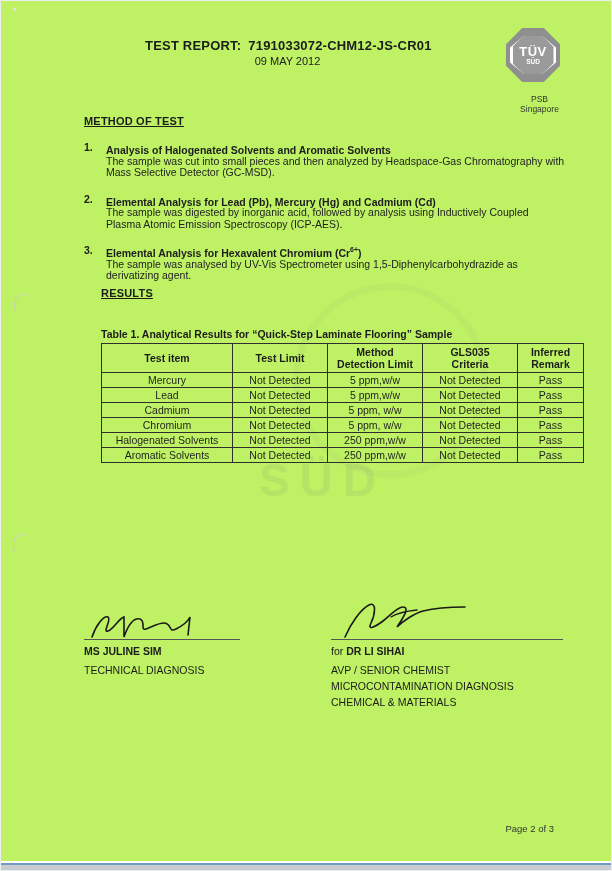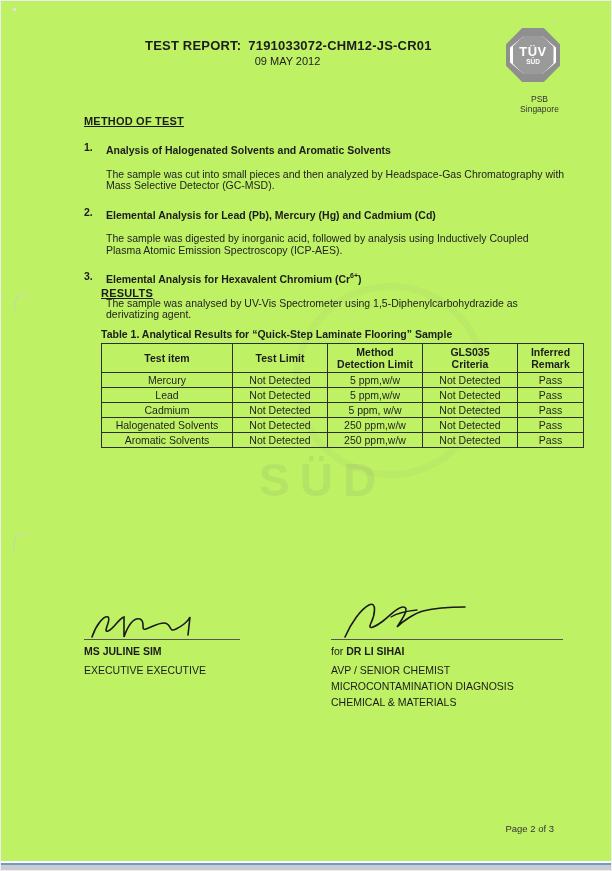--- a/index.html
+++ b/index.html
@@ -36,7 +36,7 @@
   .item-body-wrap { flex:1; }
   .item-title { font-size:10.5px; font-weight:bold; line-height:12px; }
   .item-title sup { font-size:7px; }
-  .item-text { font-size:10.5px; line-height:11.6px; margin-top:13px; white-space:pre-line; color:#222; }
+  .item-text { font-size:10.5px; line-height:11.6px; margin-top:0; white-space:pre-line; color:#222; }
 
   
   .results-block { position:absolute; left:100px; top:286px; width:482px; }

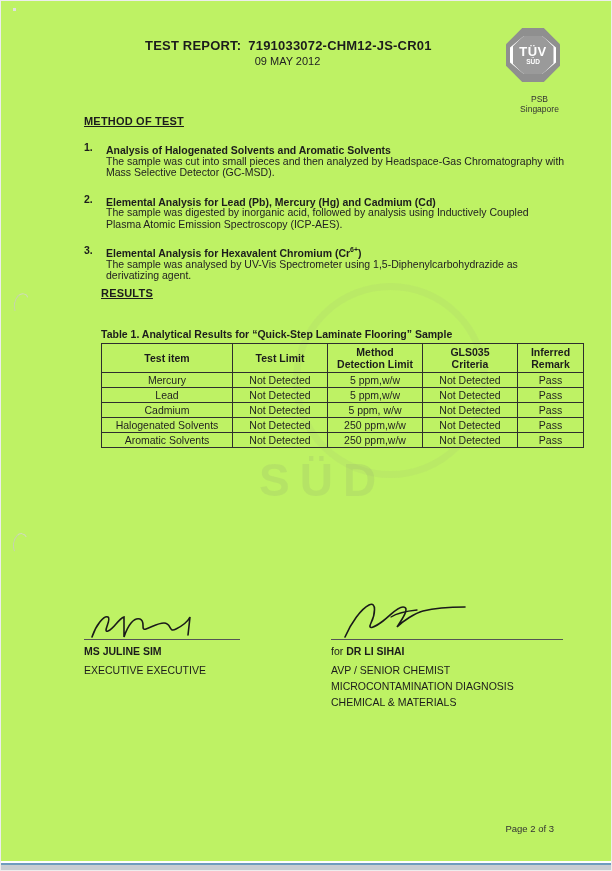--- a/index.html
+++ b/index.html
@@ -181,6 +181,13 @@
             <td>Pass</td>
           </tr>
           <tr>
+            <td>Chromium</td>
+            <td>Not Detected</td>
+            <td>5 ppm, w/w</td>
+            <td>Not Detected</td>
+            <td>Pass</td>
+          </tr>
+          <tr>
             <td>Halogenated Solvents</td>
             <td>Not Detected</td>
             <td>250 ppm,w/w</td>

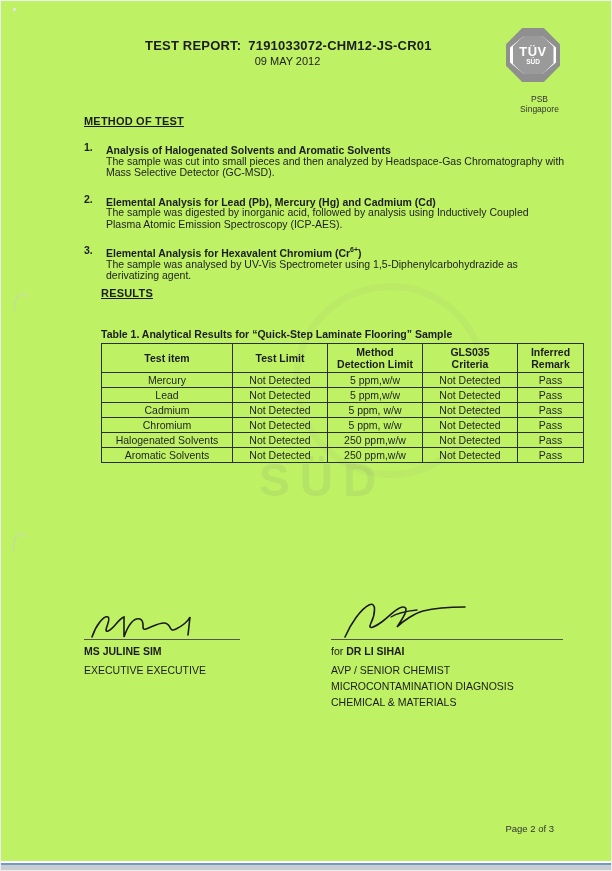--- a/index.html
+++ b/index.html
@@ -212,7 +212,7 @@
       </svg>
     </div>
     <div class="sig-name-line"><b>MS JULINE SIM</b></div>
-    <div class="sig-role">EXECUTIVE EXECUTIVE</div>
+    <div class="sig-role">TECHNICAL DIAGNOSIS</div>
   </div>
 
   <div class="sig sig-right">

